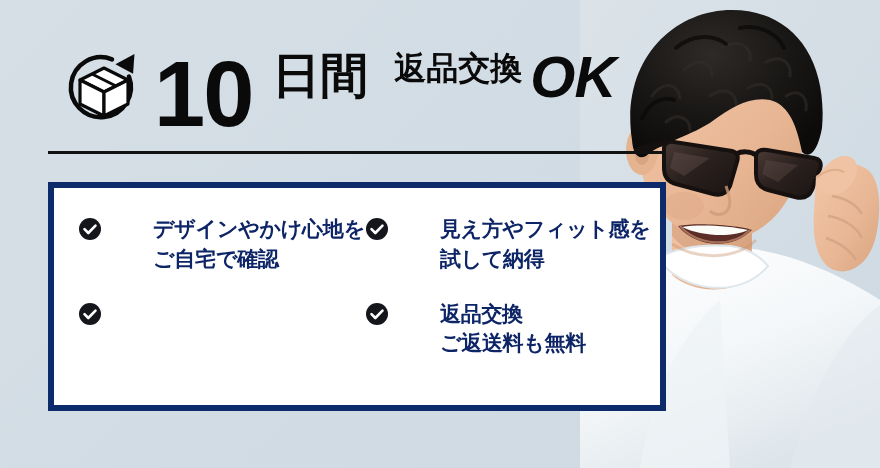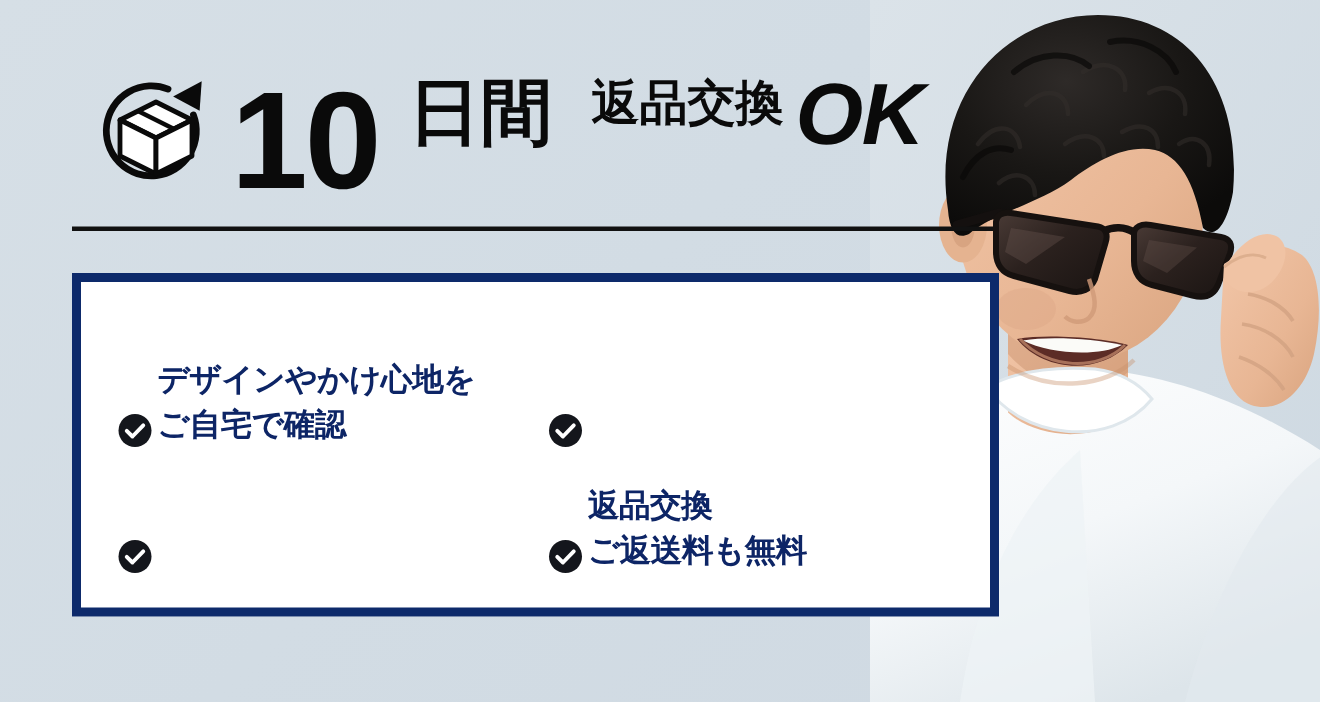--- a/index.html
+++ b/index.html
@@ -106,7 +106,8 @@
 
   .feature-item {
     display:flex;
-    align-items:flex-end;
+    align-items:flex-start;
+    gap:48px;
   }
 
   .check-icon {

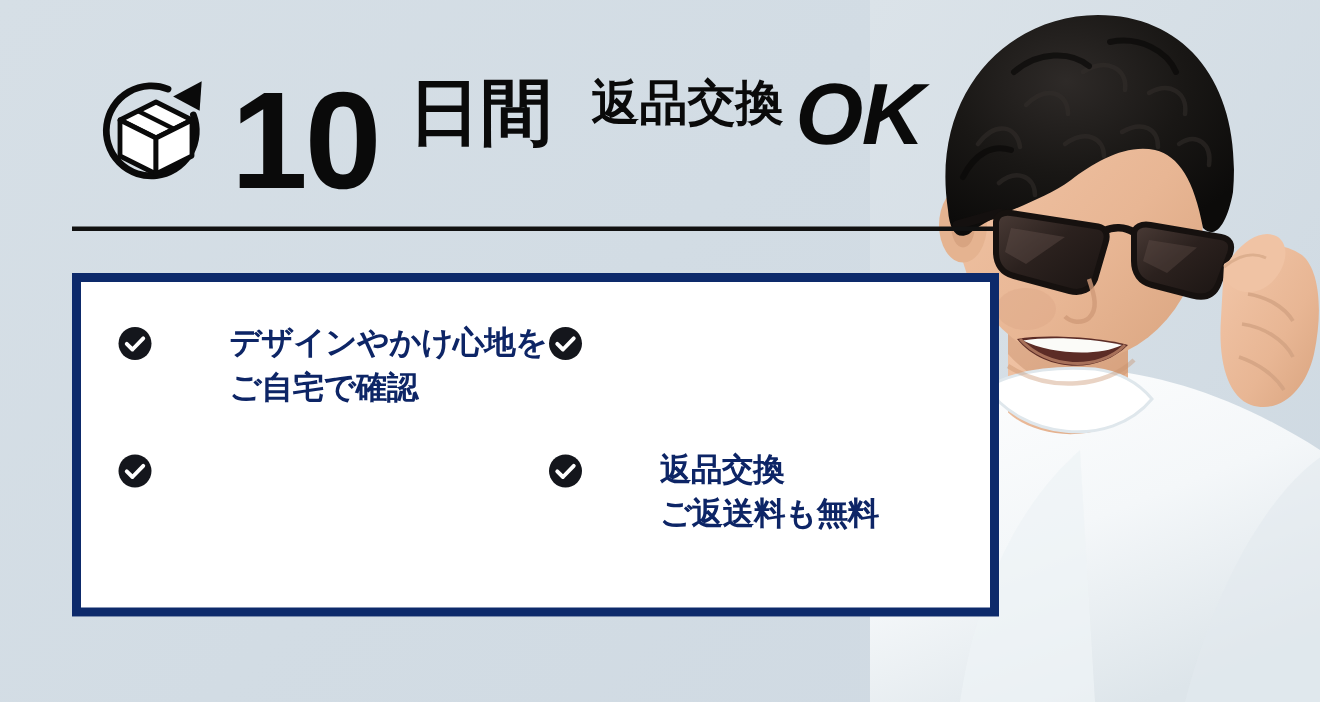--- a/index.html
+++ b/index.html
@@ -301,6 +301,8 @@
             <path d="M 6.5 12.2 L 10.3 16 L 17.5 8.6" fill="none" stroke="#ffffff" stroke-width="2.6" stroke-linecap="round" stroke-linejoin="round"></path>
           </svg>
         </span>
+        <span class="feature-text">見え方やフィット感を
+試して納得</span>
       </div>
 
       <div class="feature-item">

